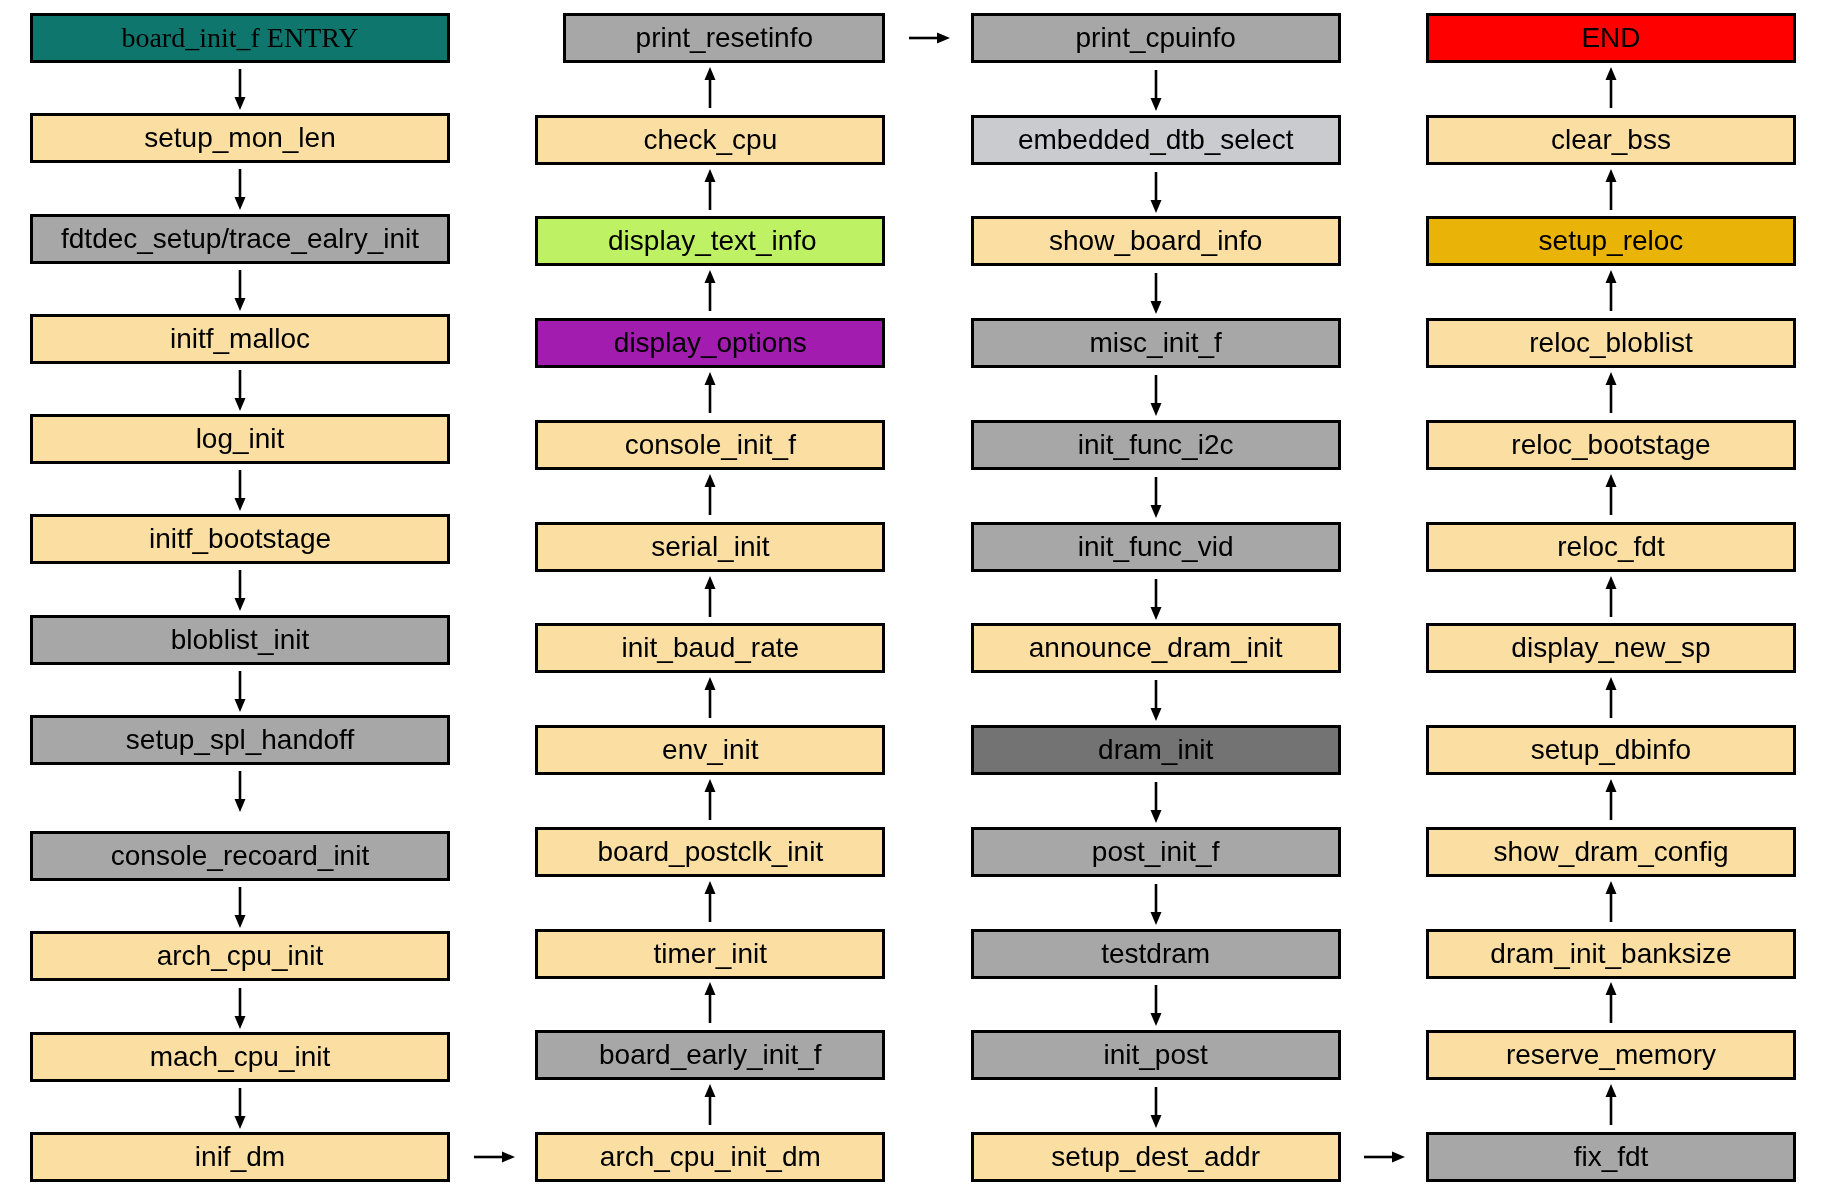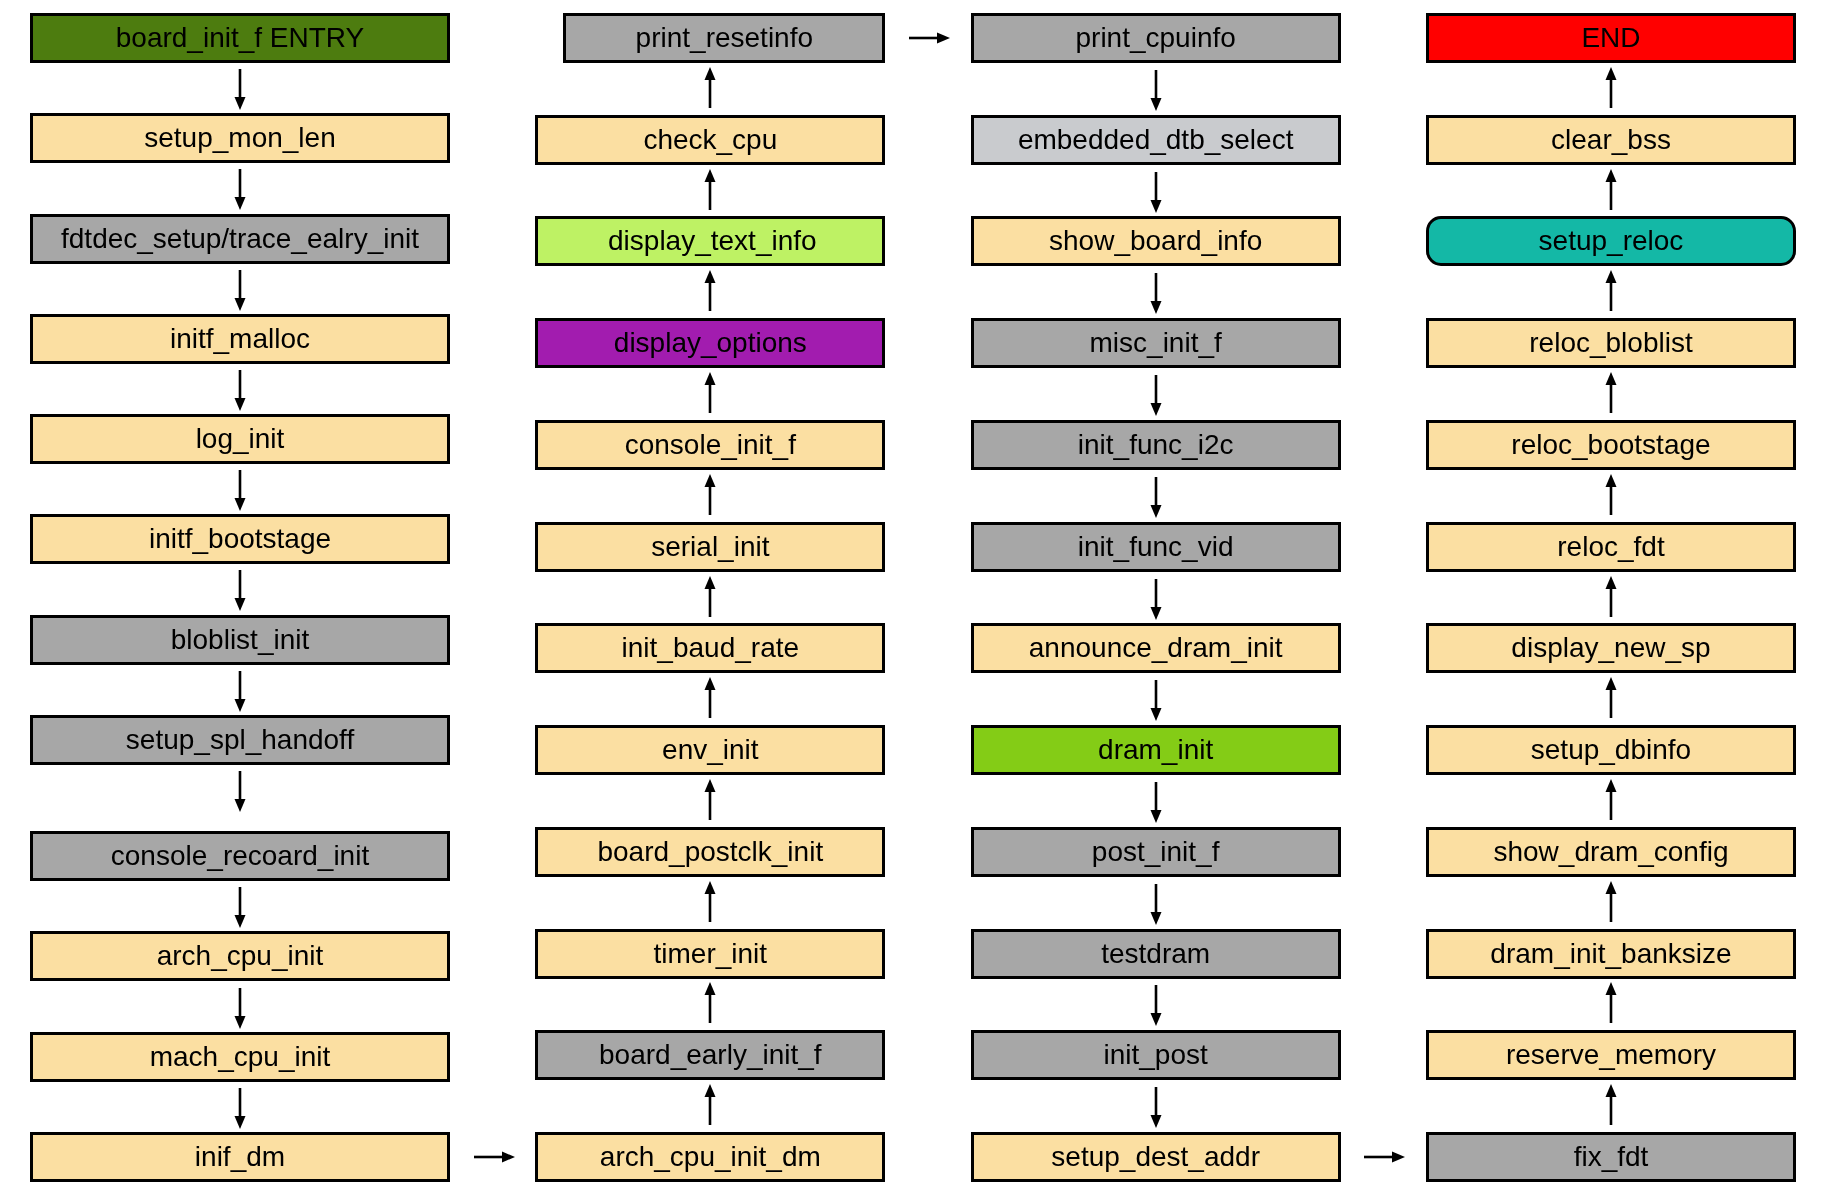--- a/index.html
+++ b/index.html
@@ -76,7 +76,7 @@
 
 <div class="diagram">
   <div class="col col-0">
-      <div class="box" style="background-color: #4d7c0f;">
+      <div class="box" style="background-color: #0f766e; font-family: Liberation Serif, serif;">
         <span>board_init_f ENTRY</span>
       </div>
       <div class="varrow">

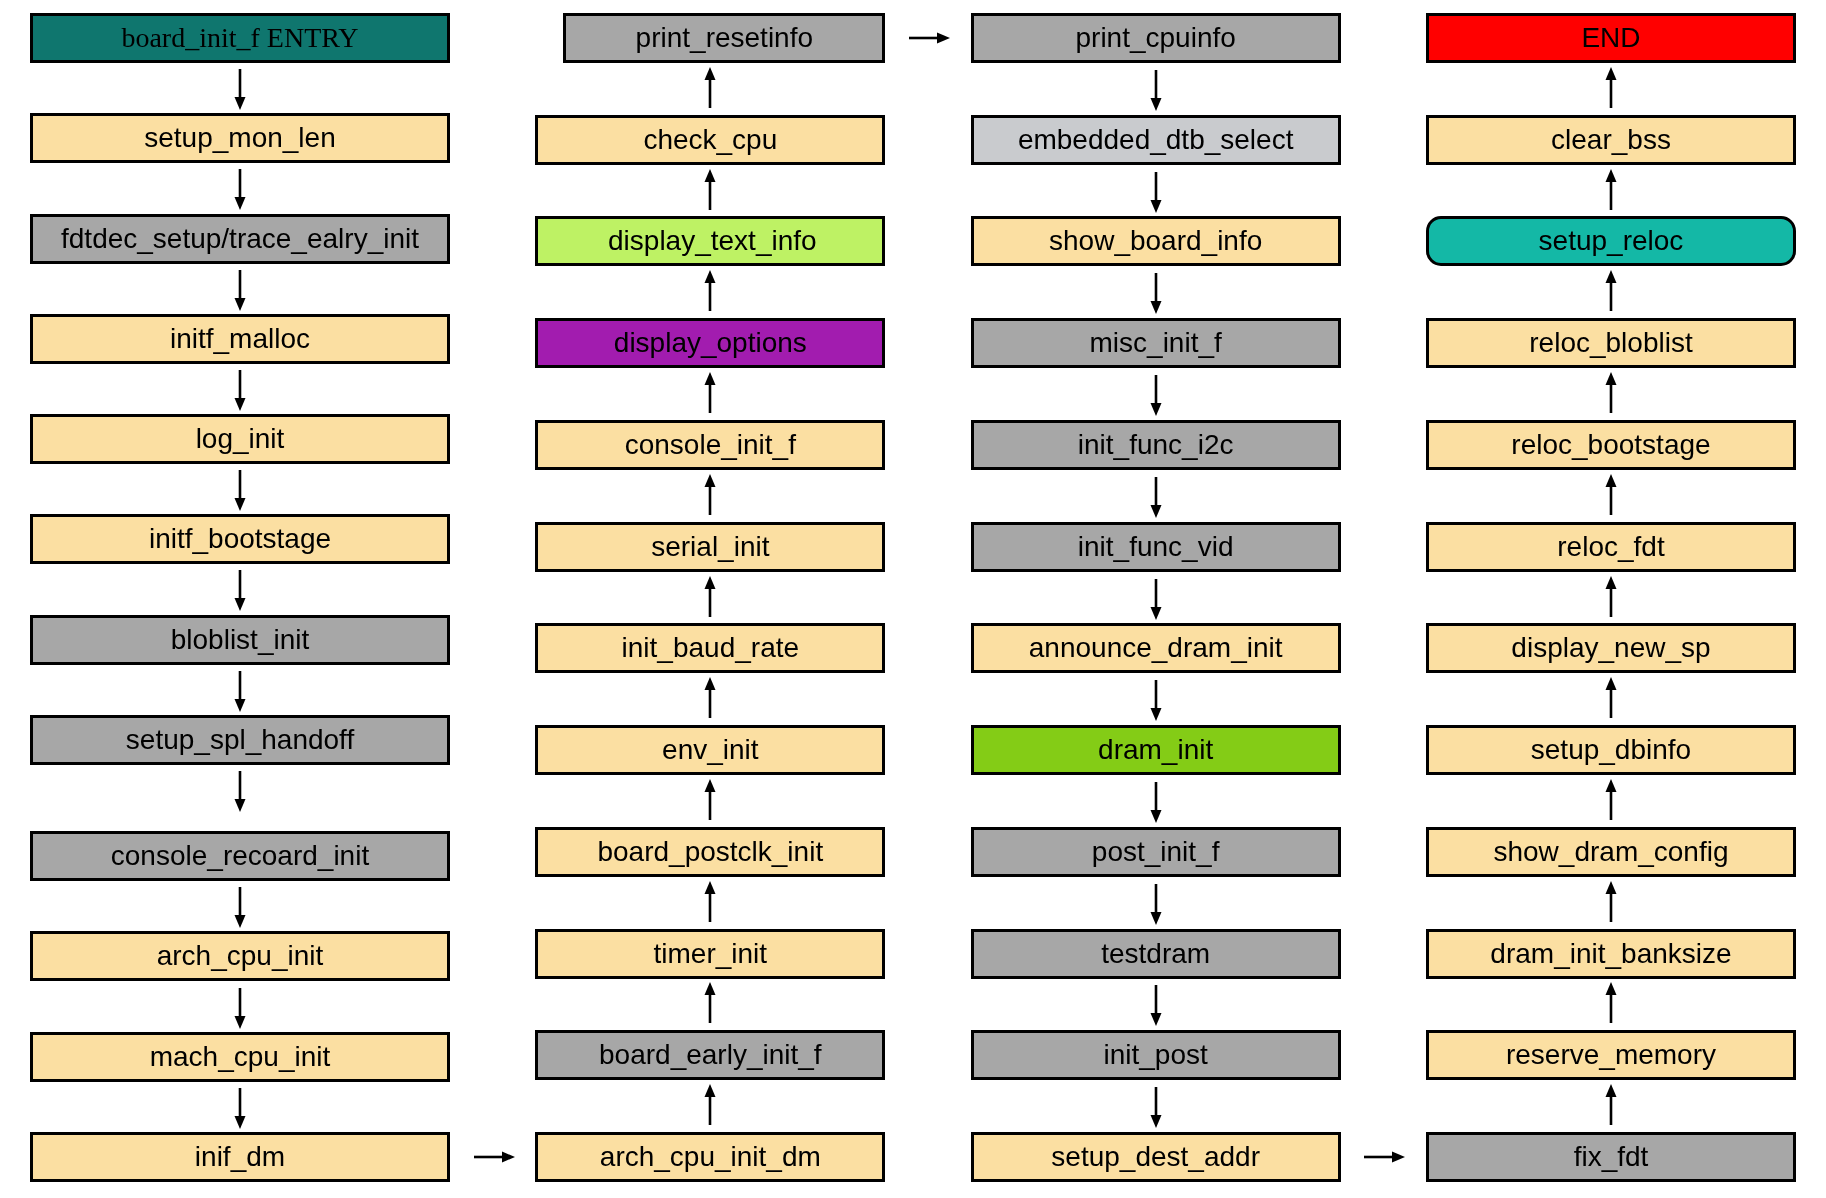--- a/index.html
+++ b/index.html
@@ -430,7 +430,7 @@
           <polygon points="10,44 4.5,31 15.5,31" fill="#000"></polygon>
         </svg>
       </div>
-      <div class="box" style="background-color: #14b8a6; border-radius: 15px;">
+      <div class="box" style="background-color: #eab308;">
         <span>setup_reloc</span>
       </div>
       <div class="varrow">

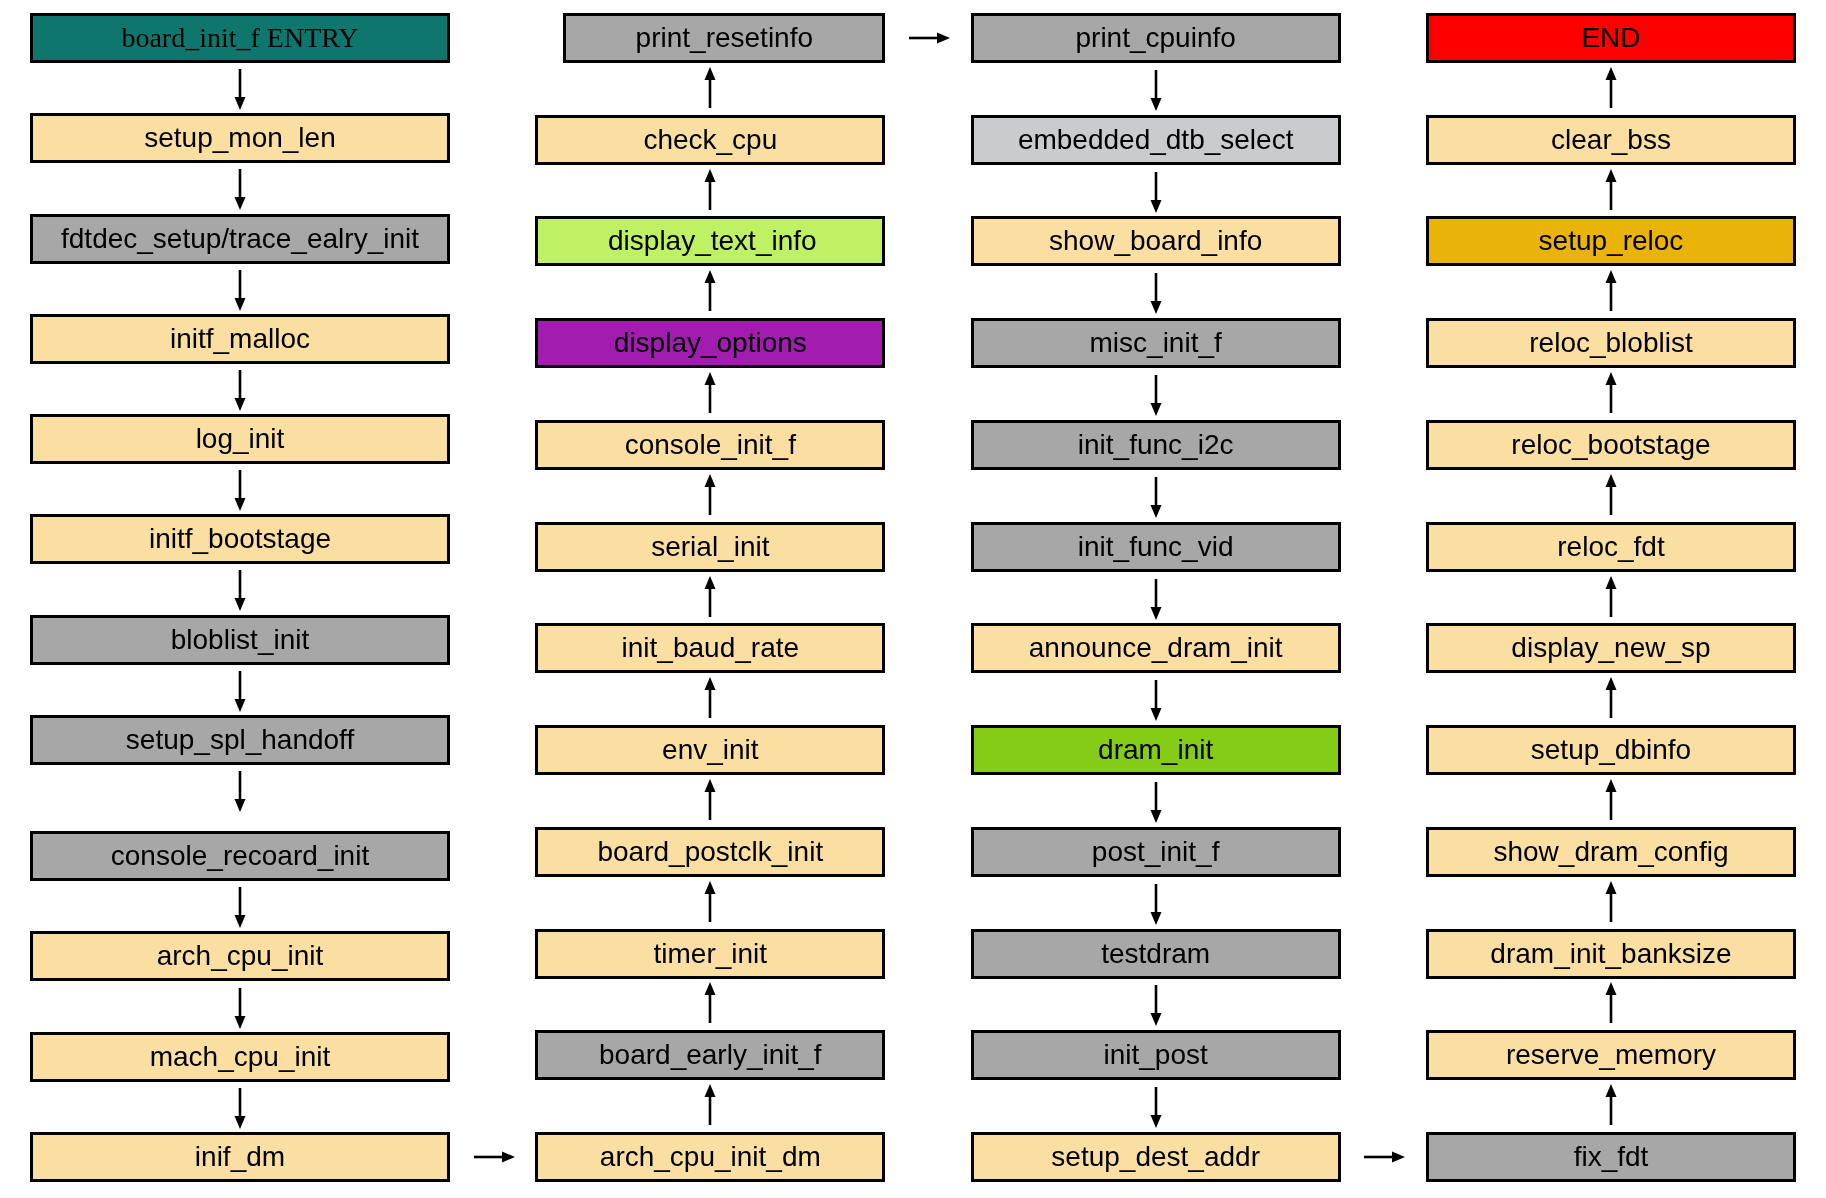--- a/index.html
+++ b/index.html
@@ -363,7 +363,7 @@
           <polygon points="10,44 4.5,31 15.5,31" fill="#000"></polygon>
         </svg>
       </div>
-      <div class="box" style="background-color: #84cc16;">
+      <div class="box" style="background-color: #737373;">
         <span>dram_init</span>
       </div>
       <div class="varrow">

